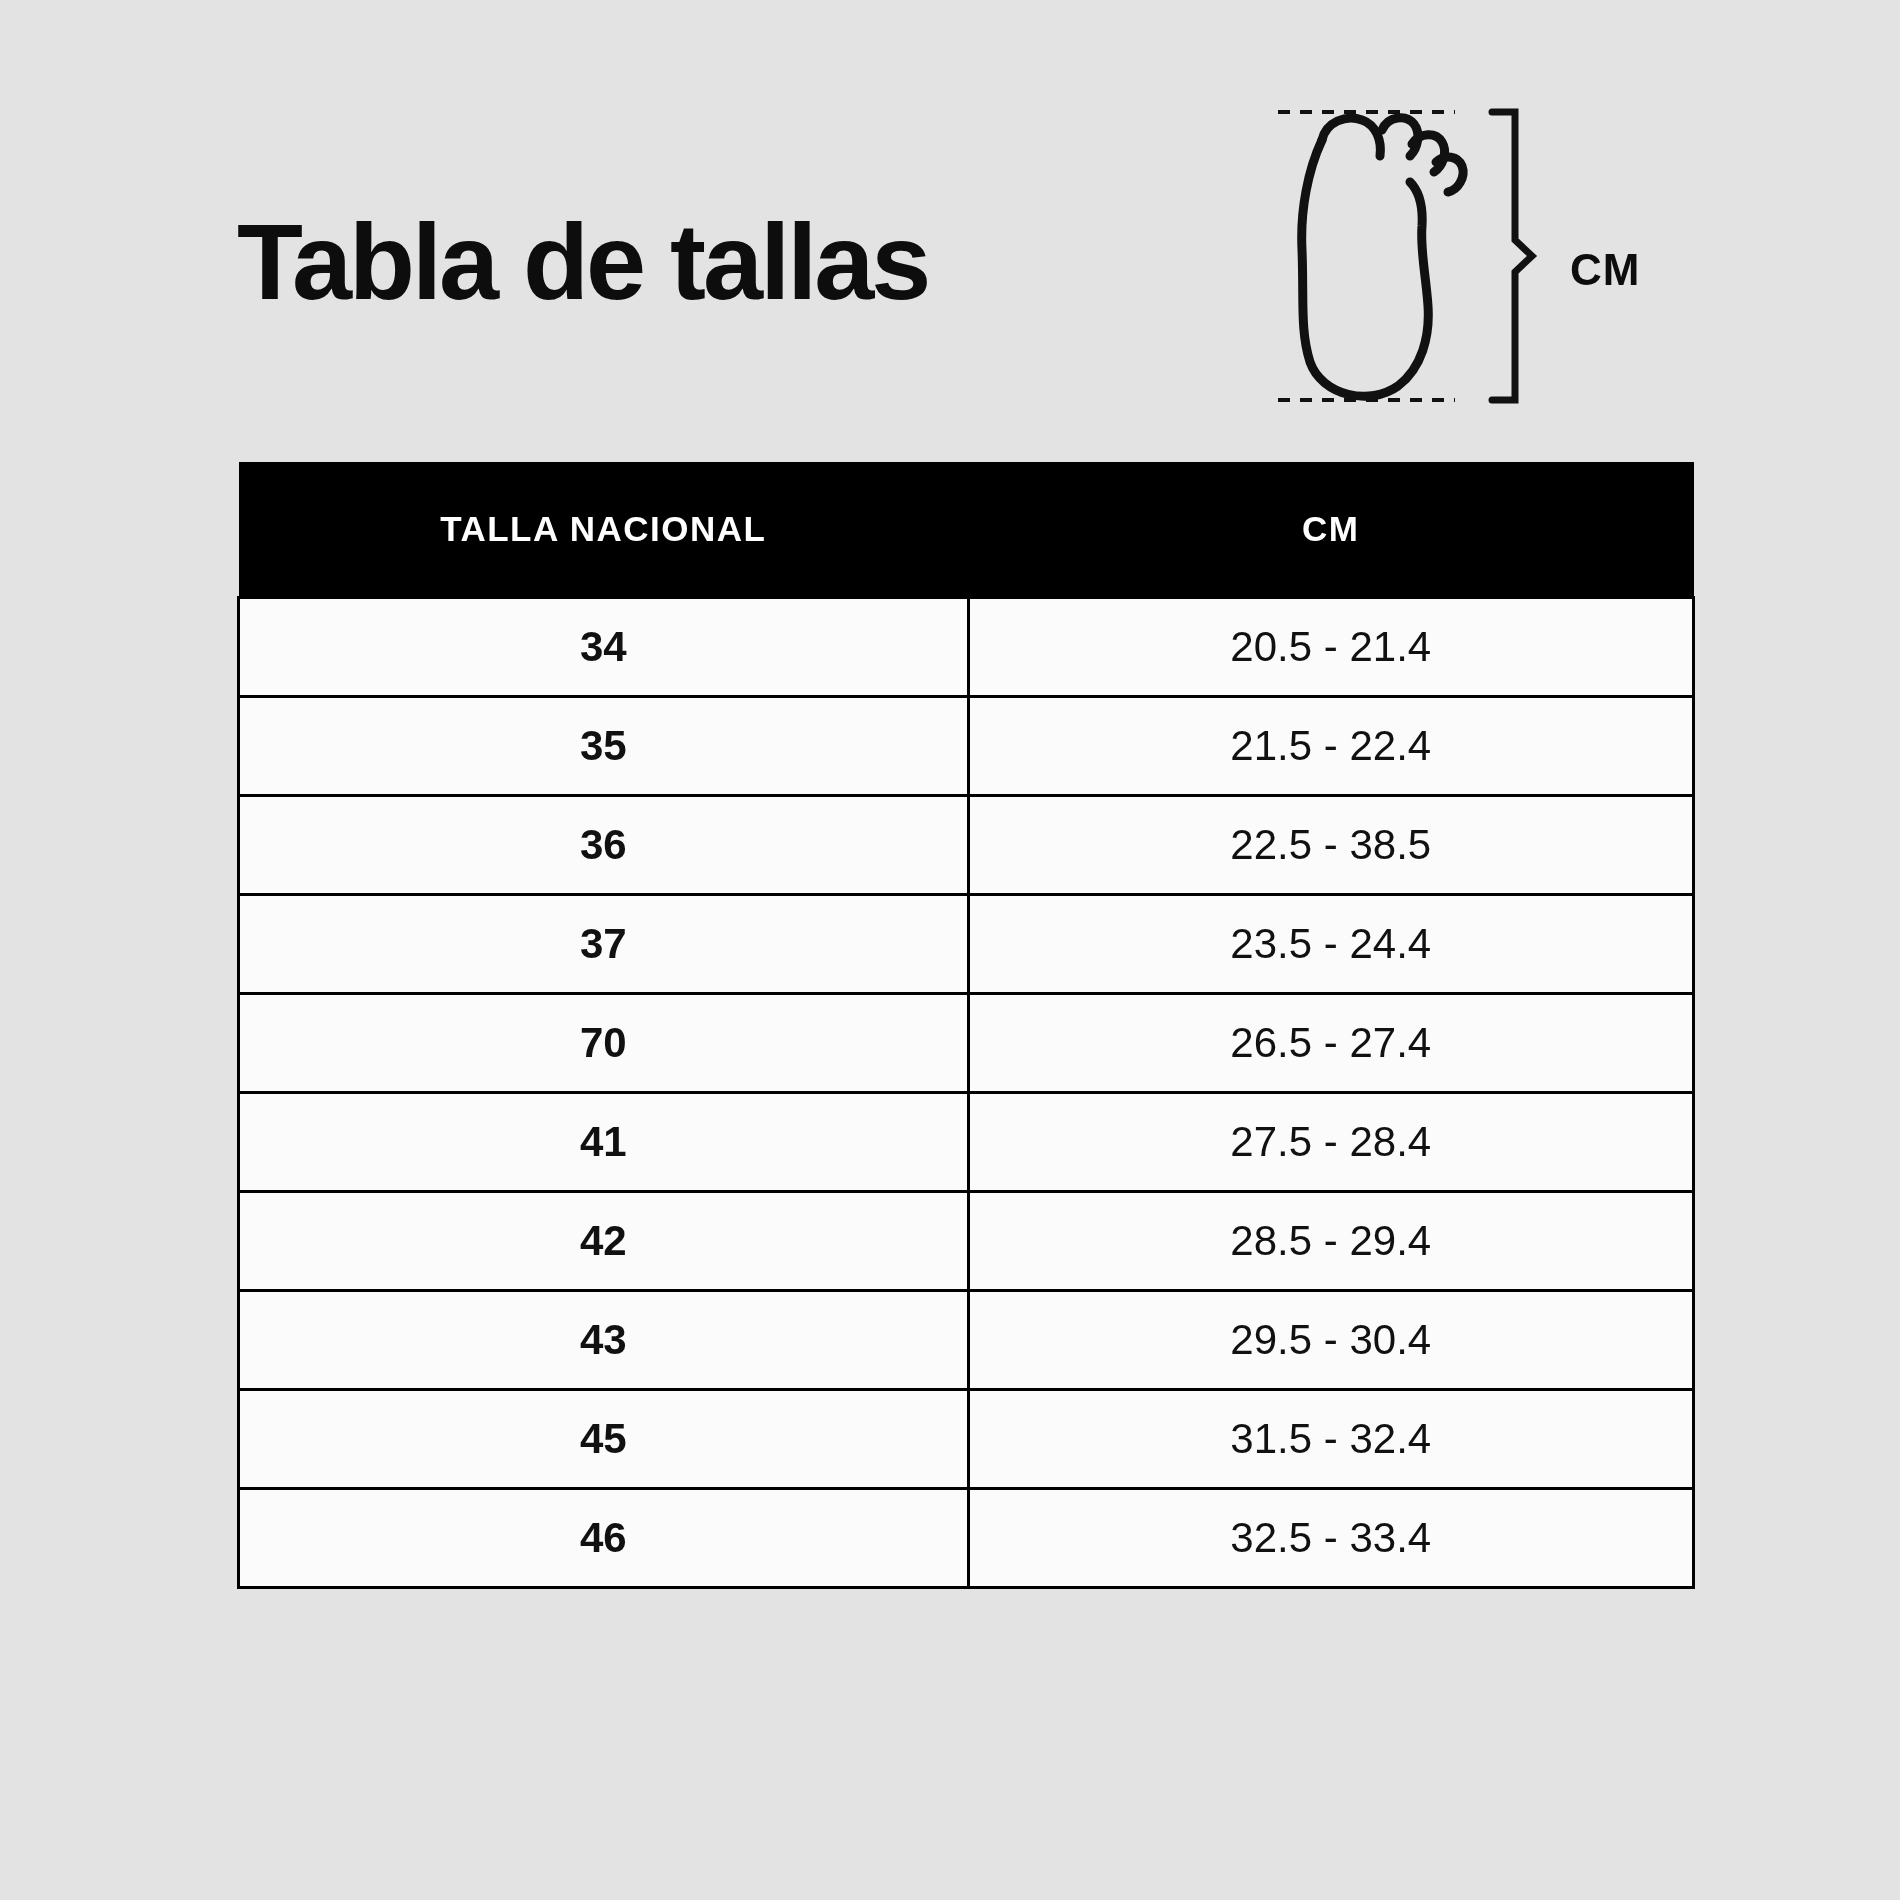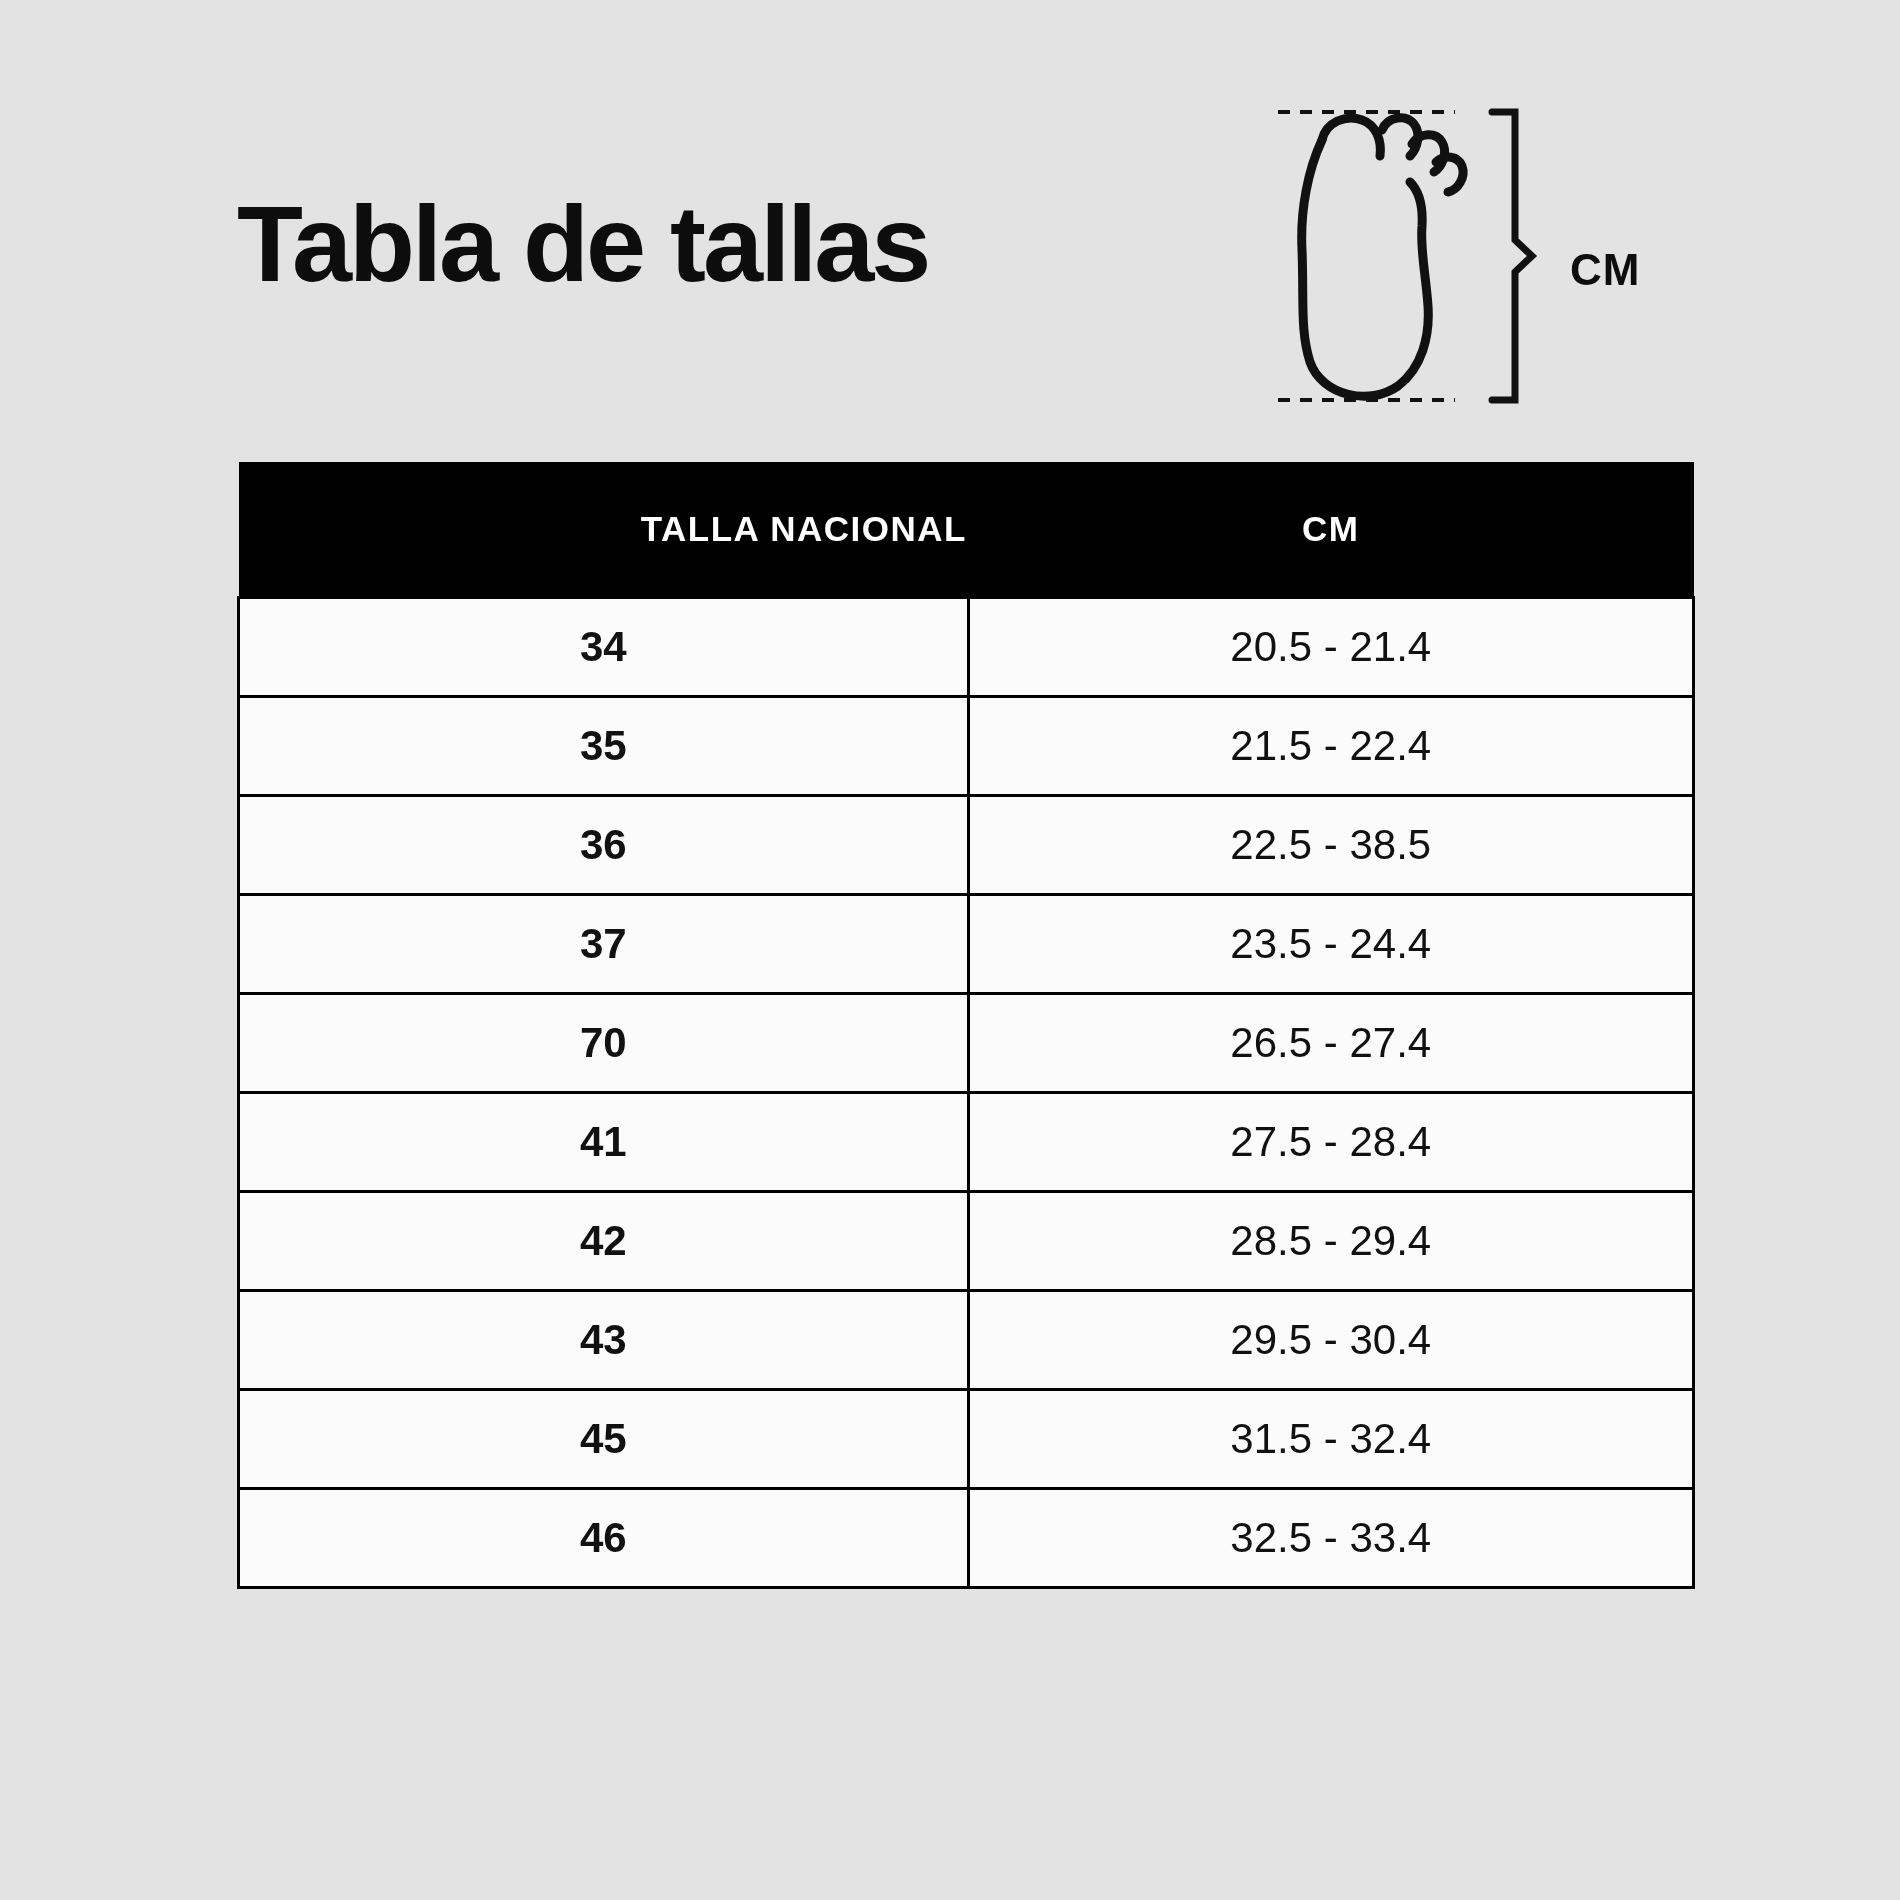--- a/index.html
+++ b/index.html
@@ -22,7 +22,7 @@
   .title {
     position: absolute;
     left: 237px;
-    top: 190px;
+    top: 208px;
     font-size: 108px;
     font-weight: bold;
     letter-spacing: -3px;

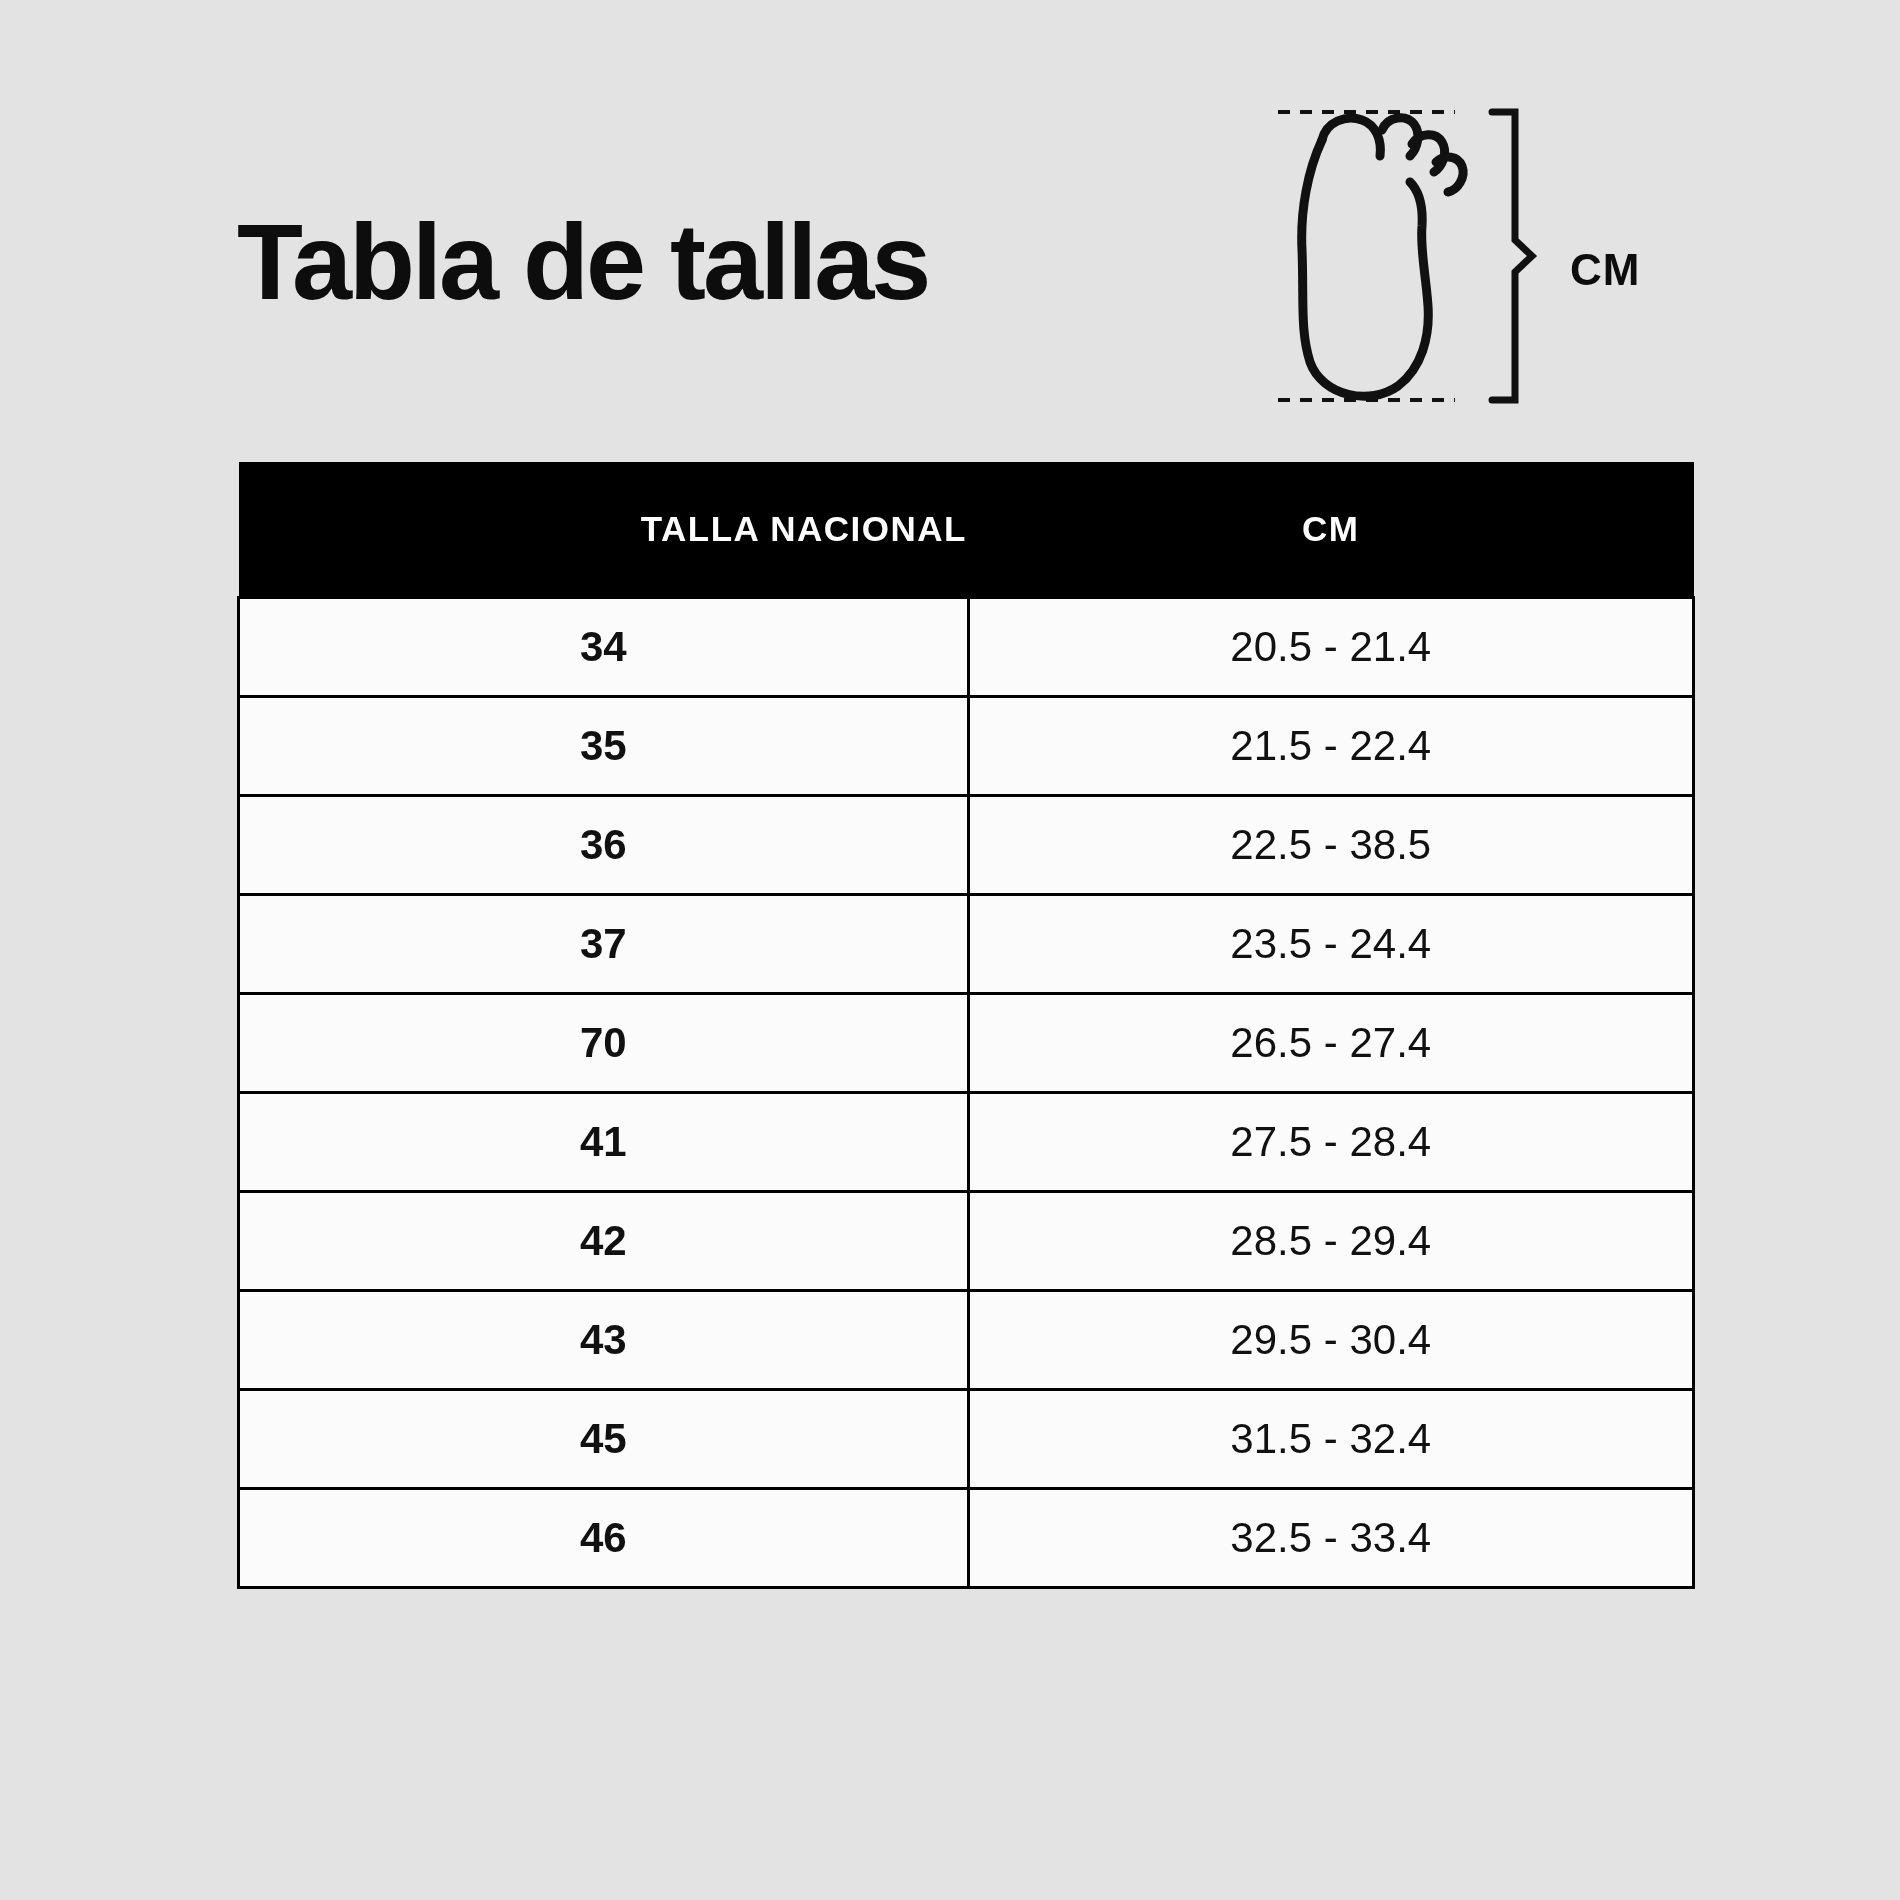--- a/index.html
+++ b/index.html
@@ -69,7 +69,6 @@
   }
   table.size-table thead th.col-size {
     width: 50%;
-    text-align: right;
   }
   table.size-table tbody td {
     background: #fbfbfb;

